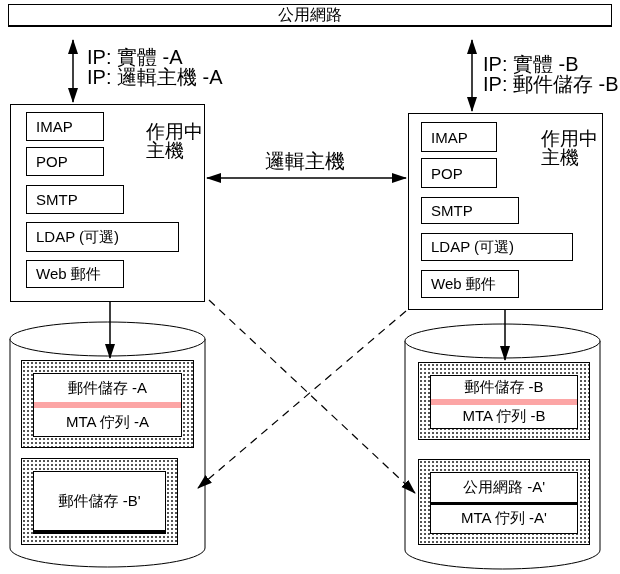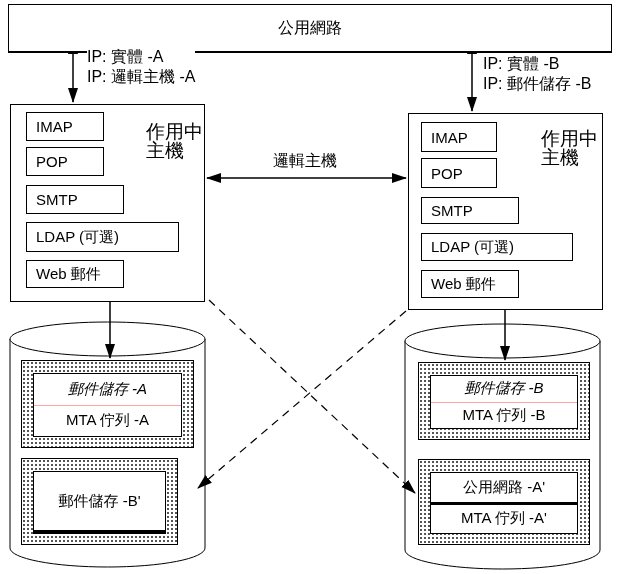--- a/index.html
+++ b/index.html
@@ -116,7 +116,7 @@
     <line x1="406" y1="311" x2="198" y2="488" stroke="#000000" stroke-width="1.2" stroke-dasharray="8,6" marker-end="url(#arrow)"></line>
   </svg>
 
-  <div class="abs box center-text" style="left:8px; top:4px; width:604px; height:49px; border-bottom-width:2px;">
+  <div class="abs box center-text" style="left:8px; top:4px; width:604px; height:23px; border-bottom-width:2px;">
     <span>公用網路</span>
   </div>
 

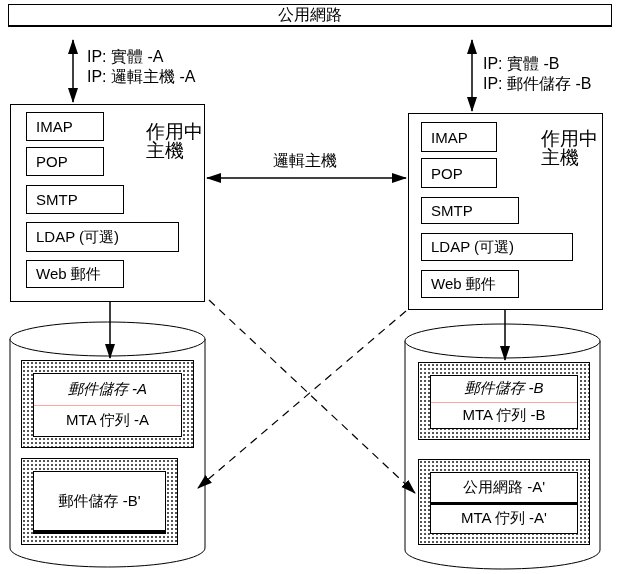--- a/index.html
+++ b/index.html
@@ -30,7 +30,7 @@
   }
   .label {
     z-index: 2;
-    font-size: 16px;
+    font-size: 20px;
     line-height: 20px;
     white-space: nowrap;
     background: #ffffff;

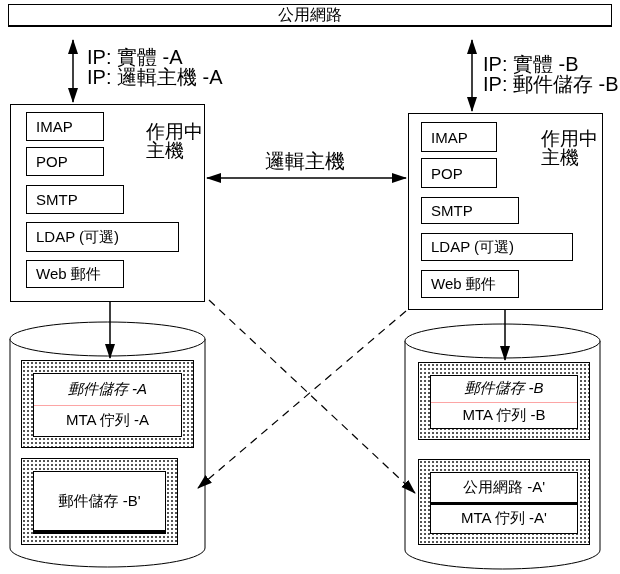--- a/index.html
+++ b/index.html
@@ -74,7 +74,7 @@
     font-size: 15px;
     white-space: nowrap;
   }
-  .divider-thin  { border-bottom: 1px solid #fca5a5; font-style: italic; }
+  .divider-thin  { border-bottom: 6px solid #fca5a5; }
   .divider-thick { border-bottom: 3px solid #000000; }
   .center-text {
     display: flex;

